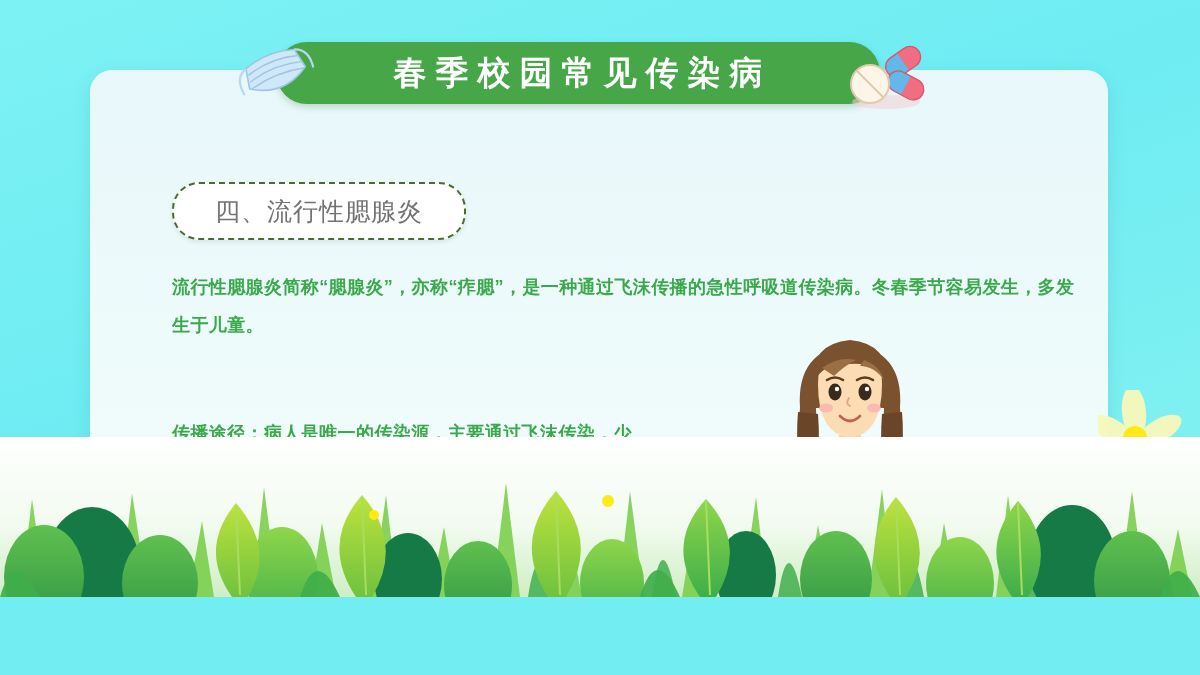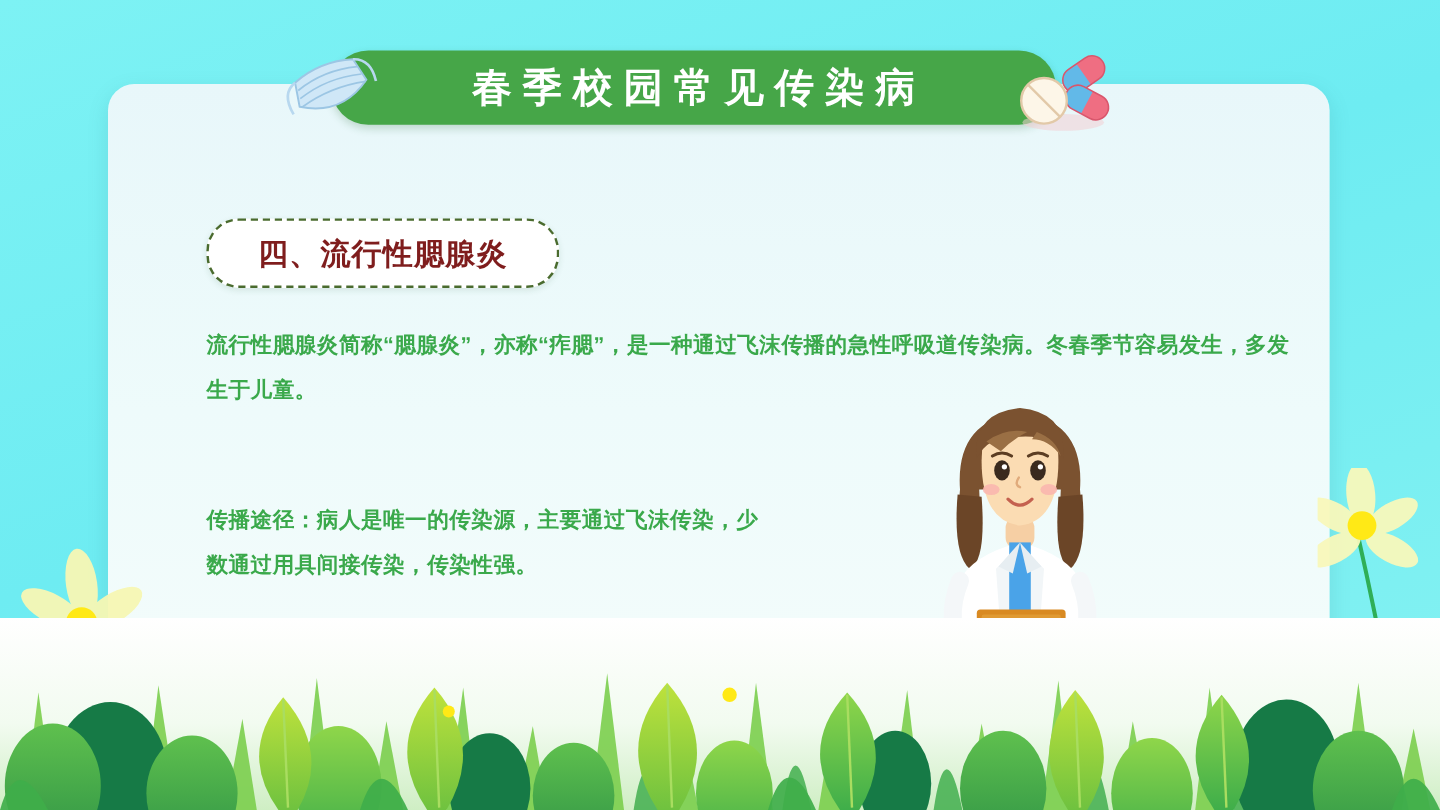--- a/index.html
+++ b/index.html
@@ -8,7 +8,7 @@
     font-family:"Liberation Sans","DejaVu Sans",sans-serif;
     background:#72eef2;
   }
-  #slide{position:relative;width:1200px;height:675px;overflow:hidden;
+  #slide{position:relative;width:1200px;height:597px;overflow:hidden;
     background:linear-gradient(160deg,#7df2f4 0%,#6eecf2 45%,#86f2f2 100%);}
 
   

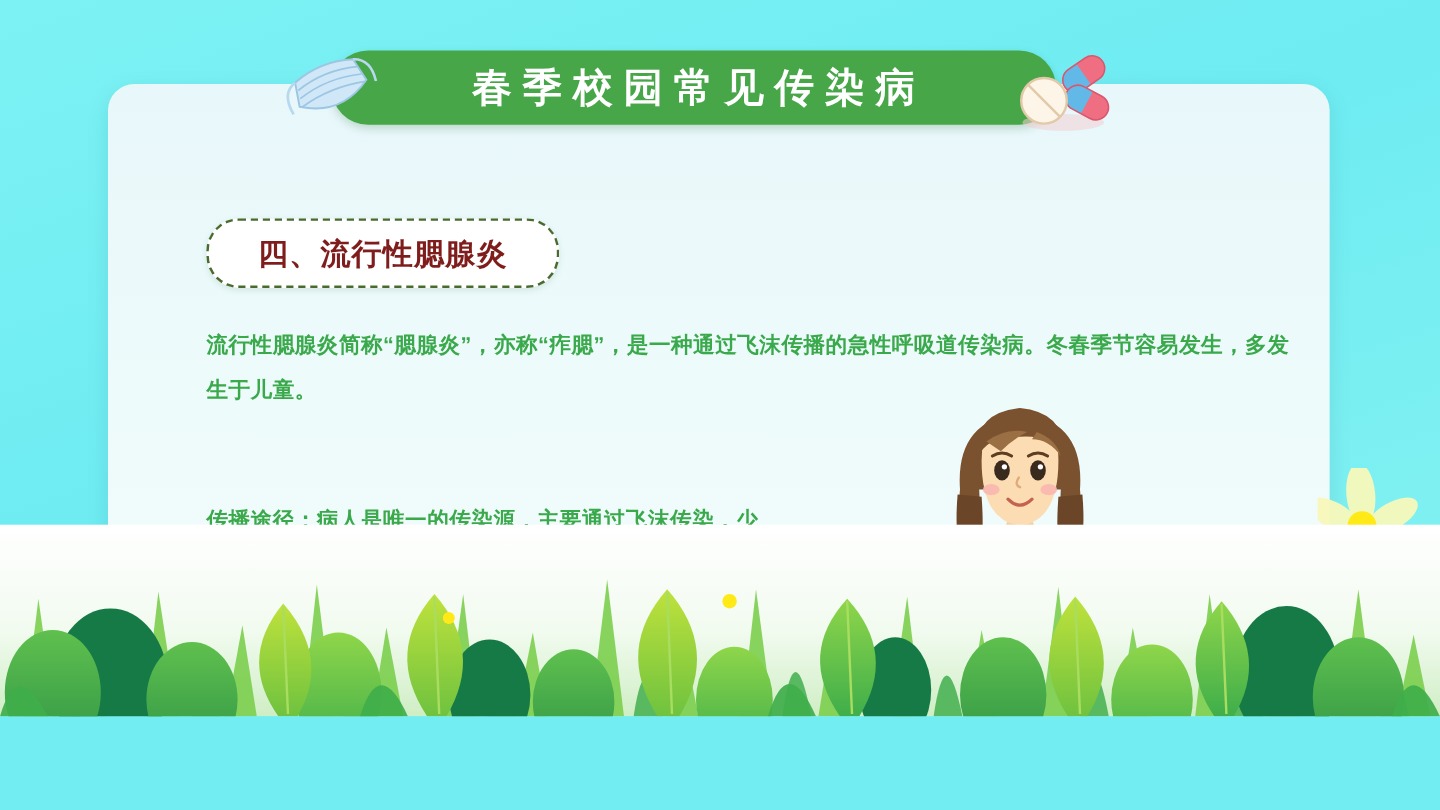--- a/index.html
+++ b/index.html
@@ -37,7 +37,7 @@
     border-radius:27px;background:#ffffff;border:2.5px dashed #4a6b2e;
     display:flex;align-items:center;justify-content:center;
     box-shadow:0 2px 5px rgba(40,90,50,.12);}
-  #heading-text{color:#7f1d1d;font-size:25px;font-weight:700;letter-spacing:1px;
+  #heading-text{color:#737373;font-size:25px;font-weight:400;letter-spacing:1px;
     white-space:nowrap;}
 
   

